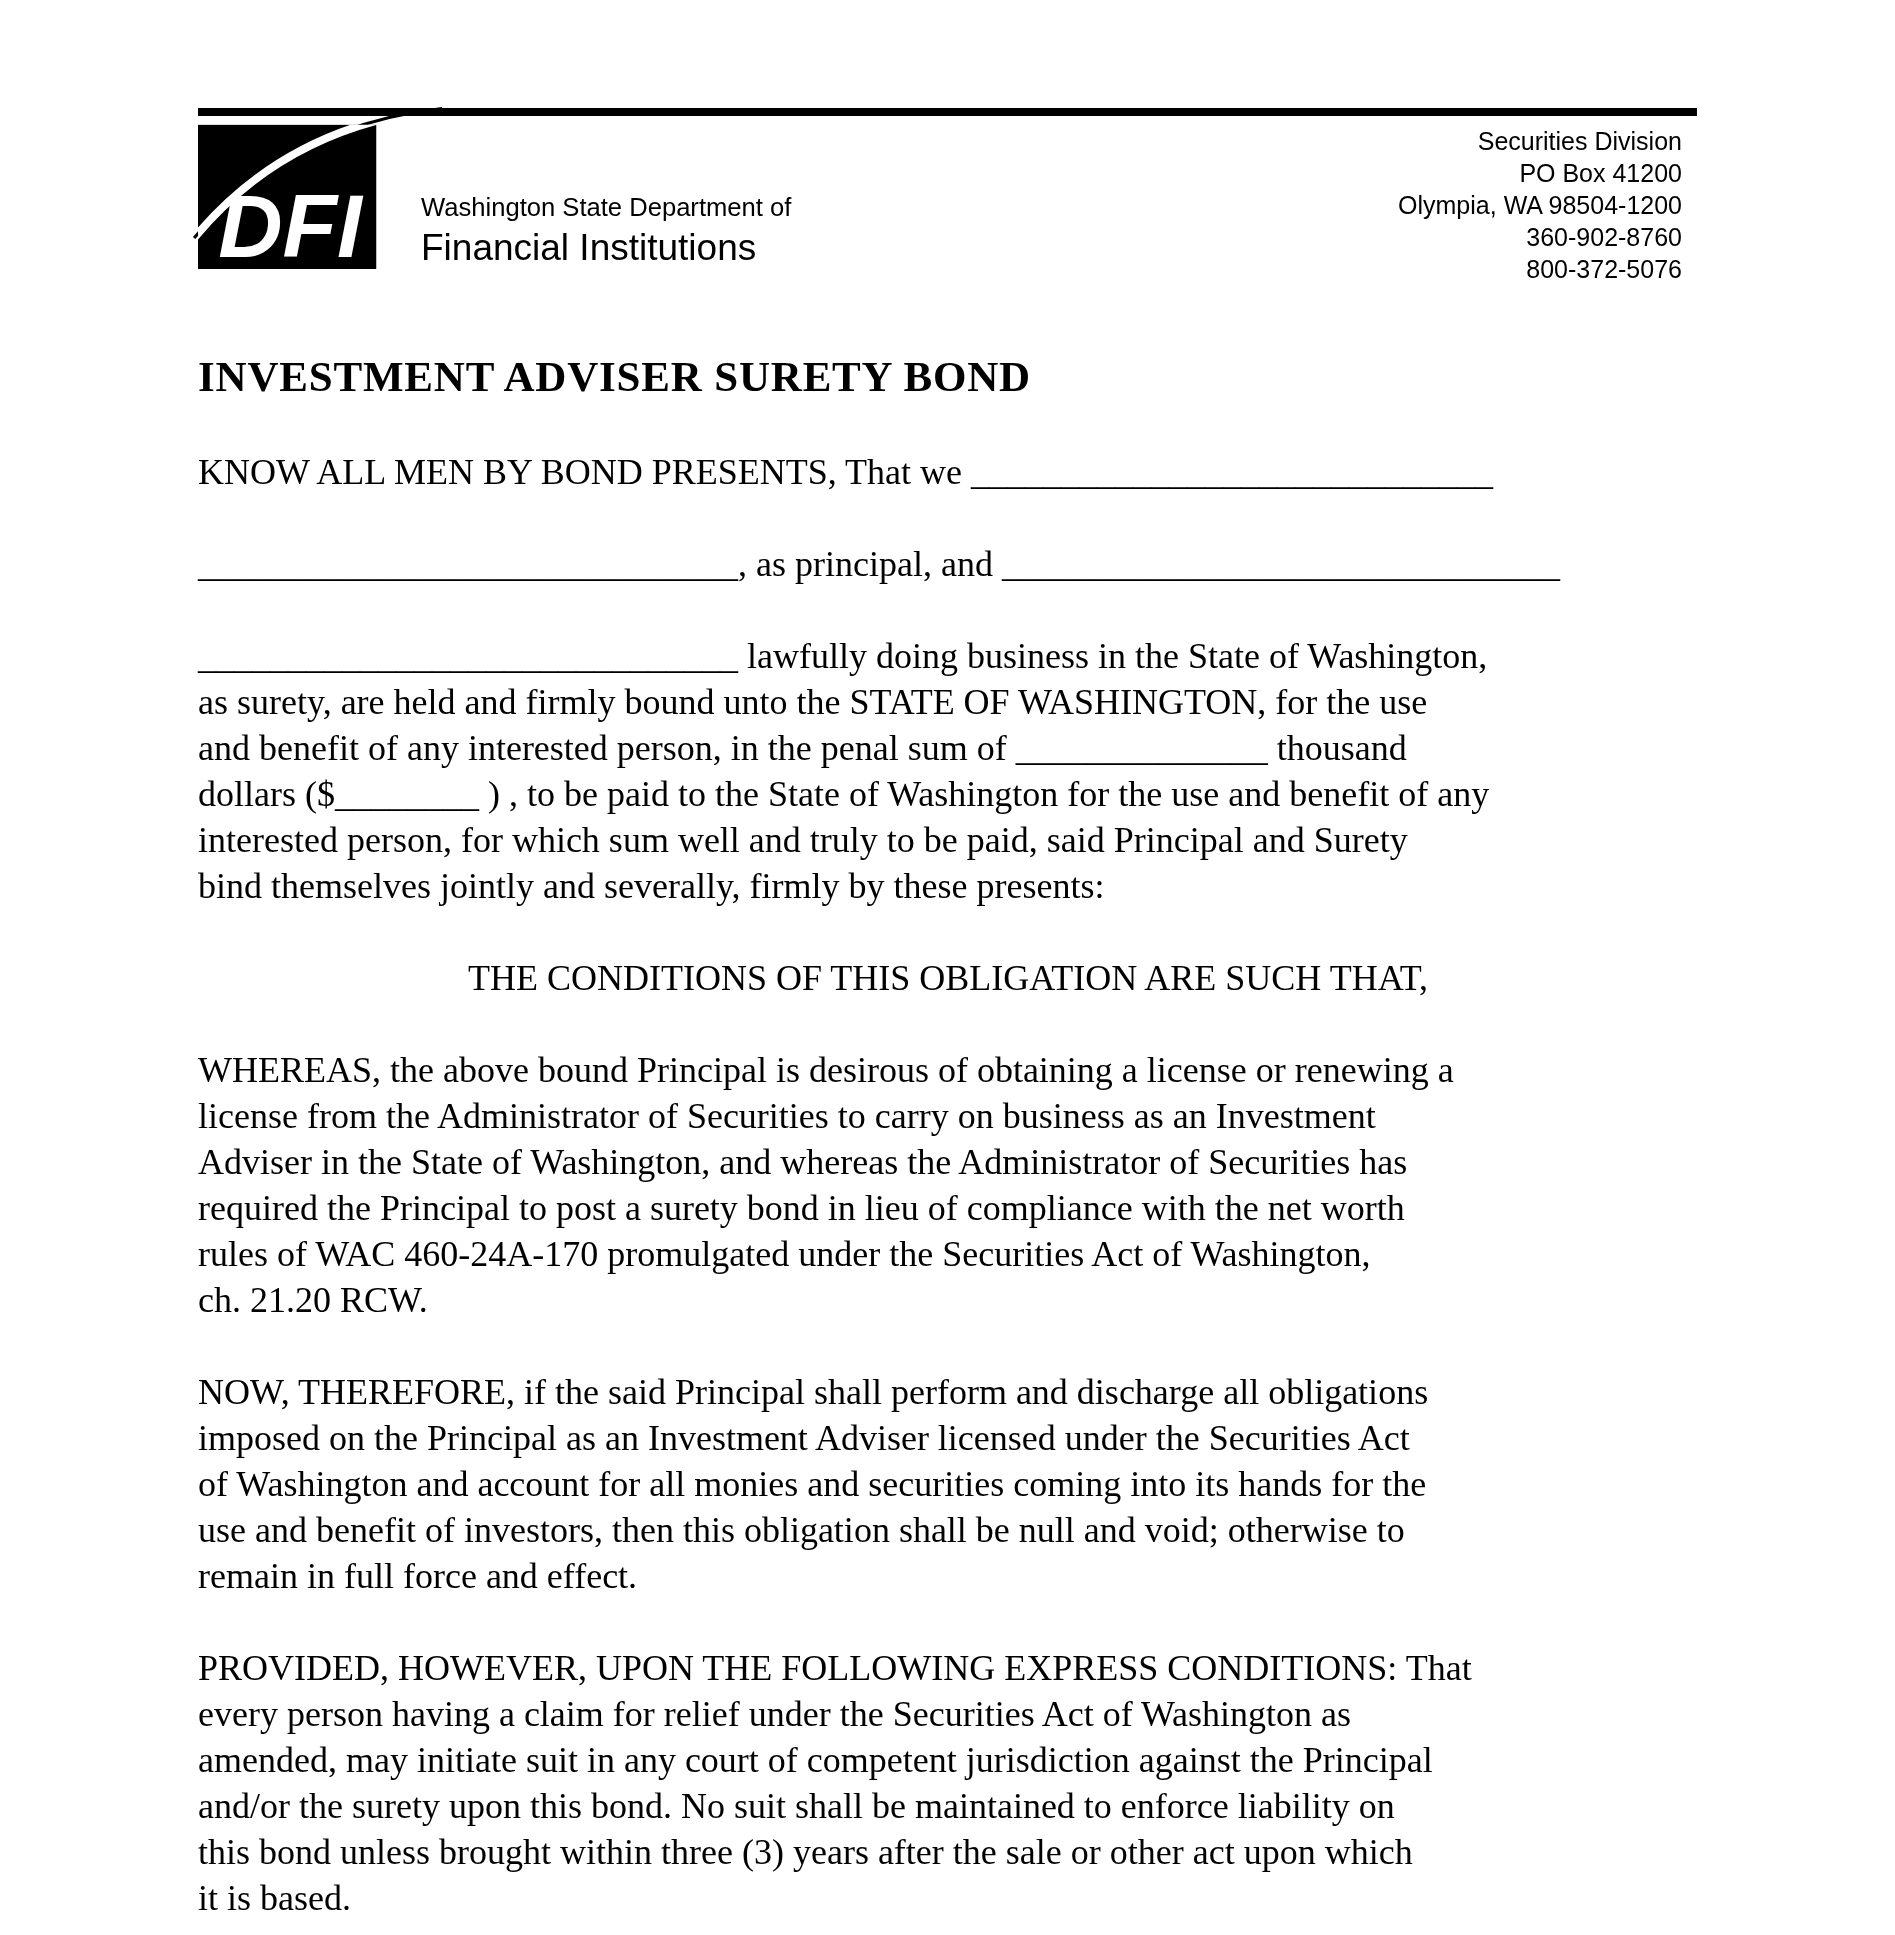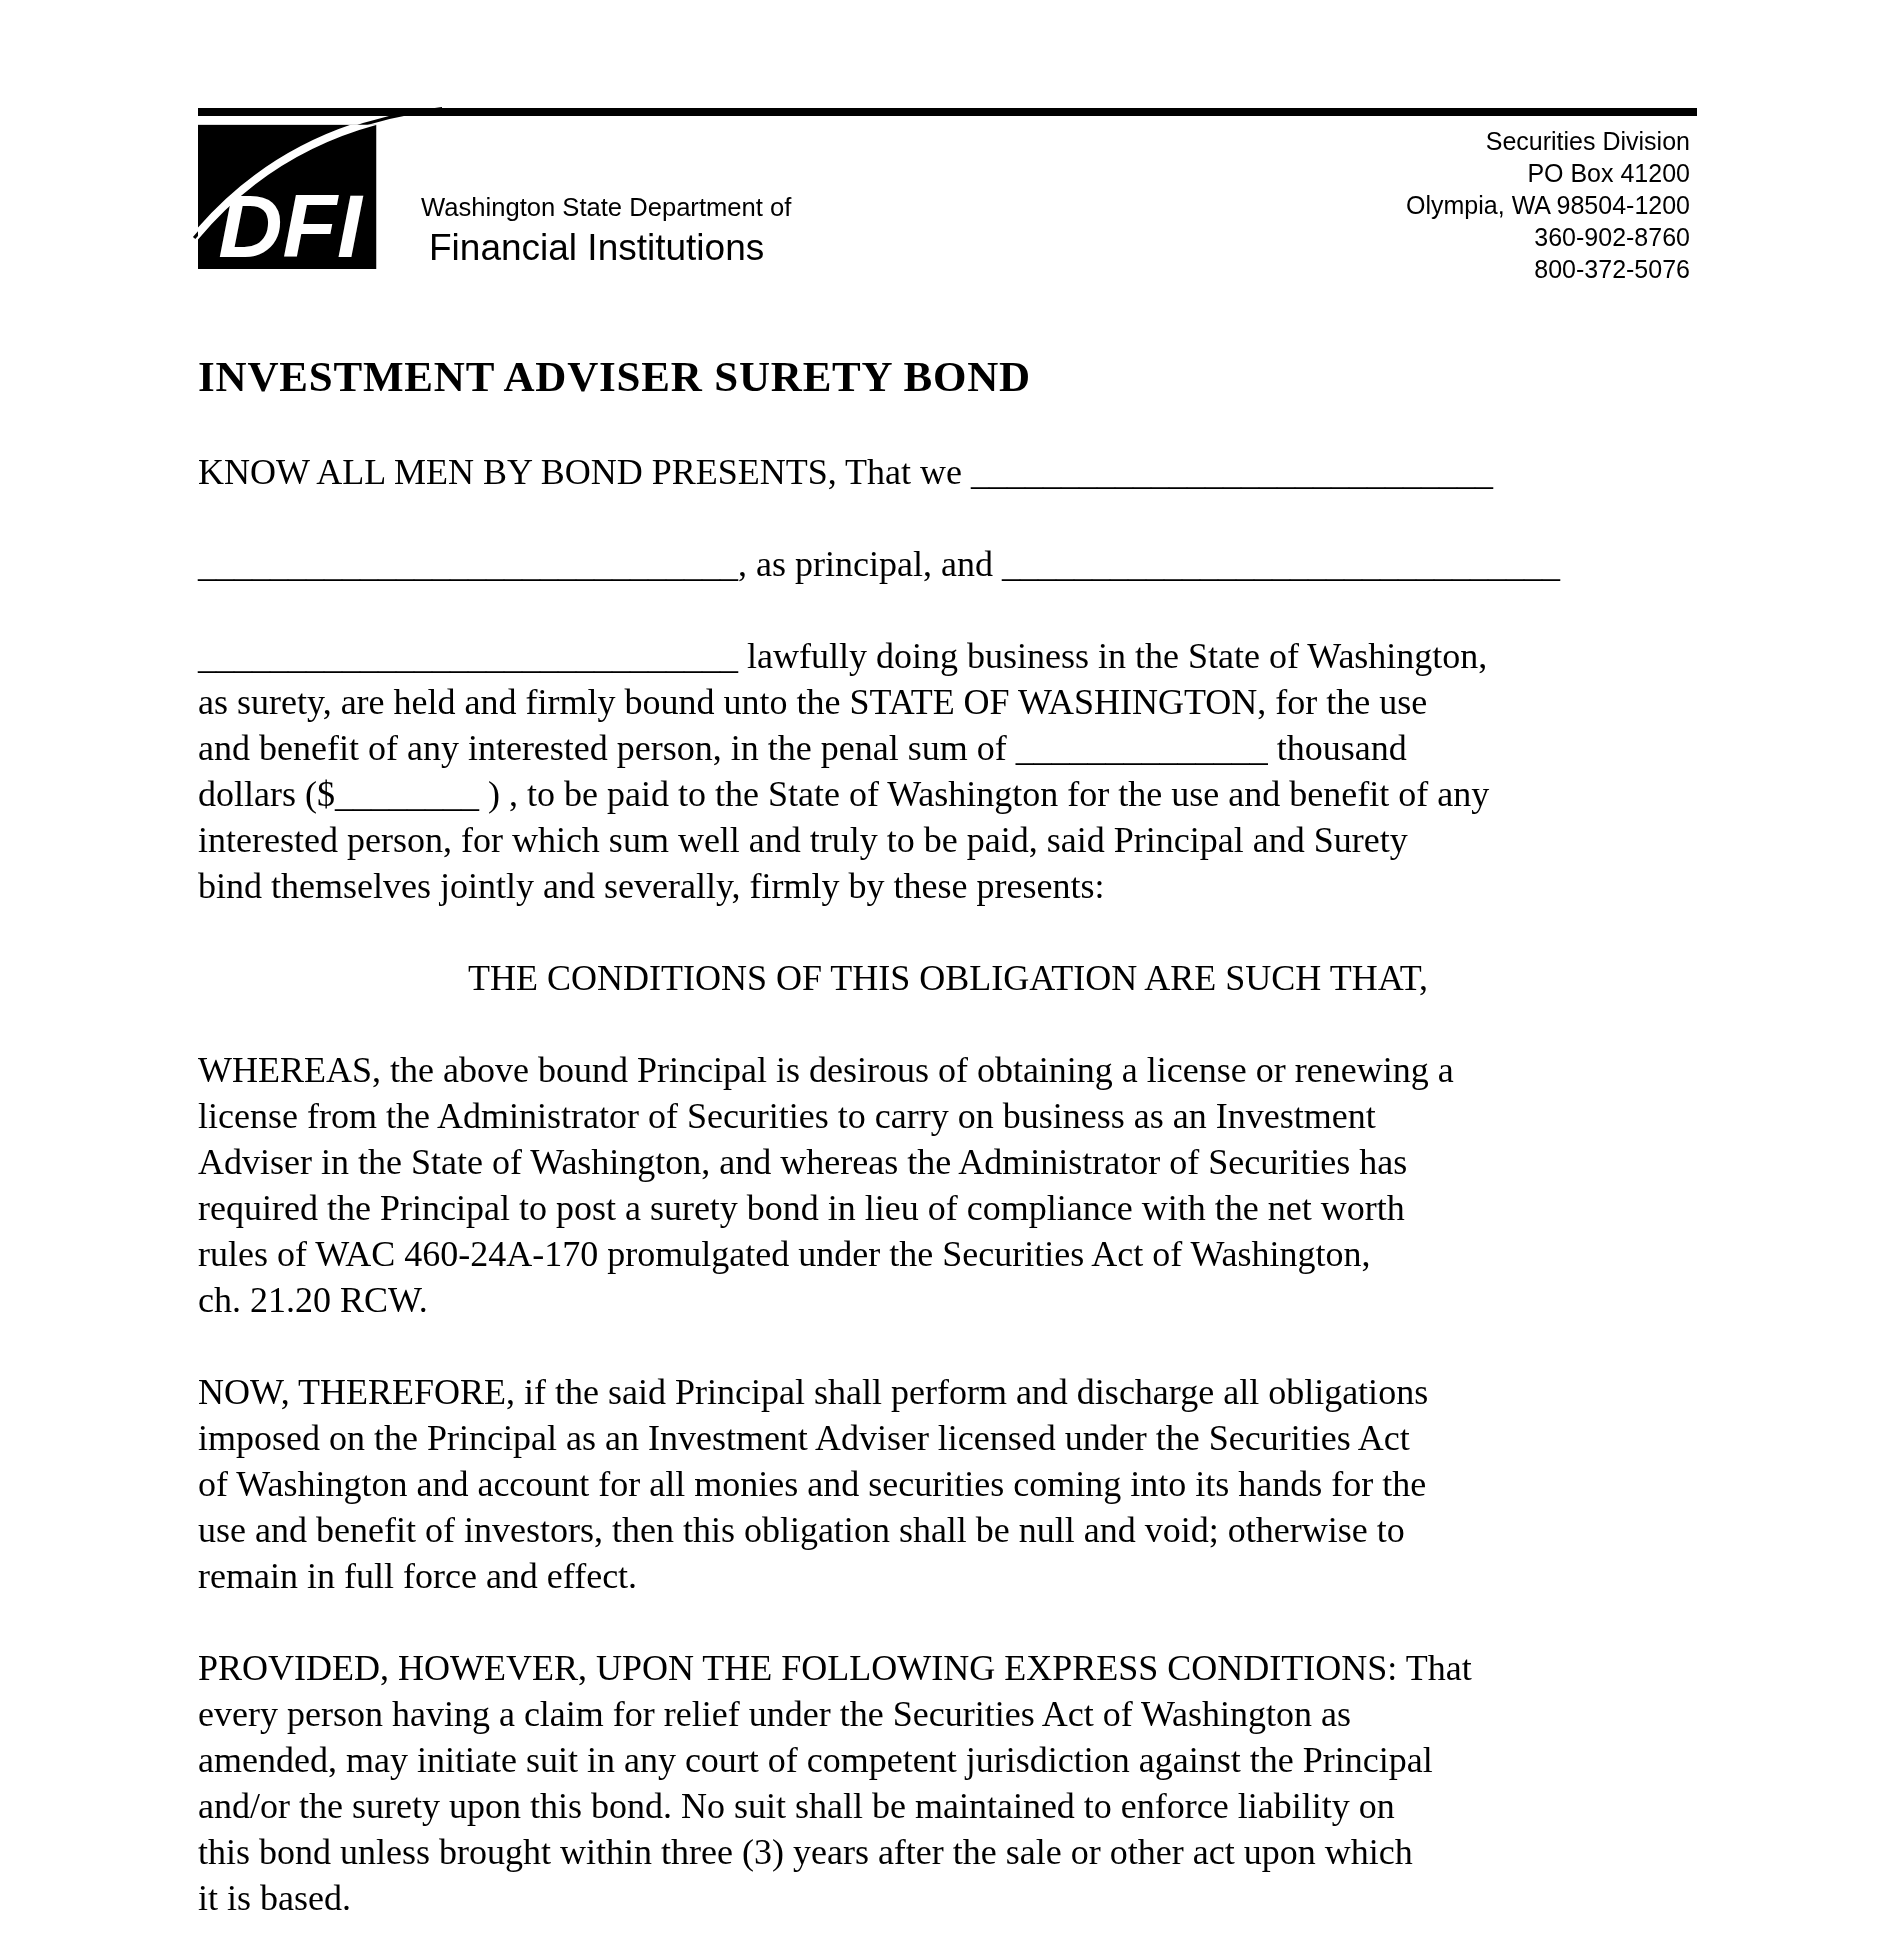--- a/index.html
+++ b/index.html
@@ -57,7 +57,7 @@
   }
   .contact {
     position: absolute;
-    right: 8px;
+    right: 16px;
     top: 17px;
     text-align: right;
     font-family: "Liberation Sans", sans-serif;

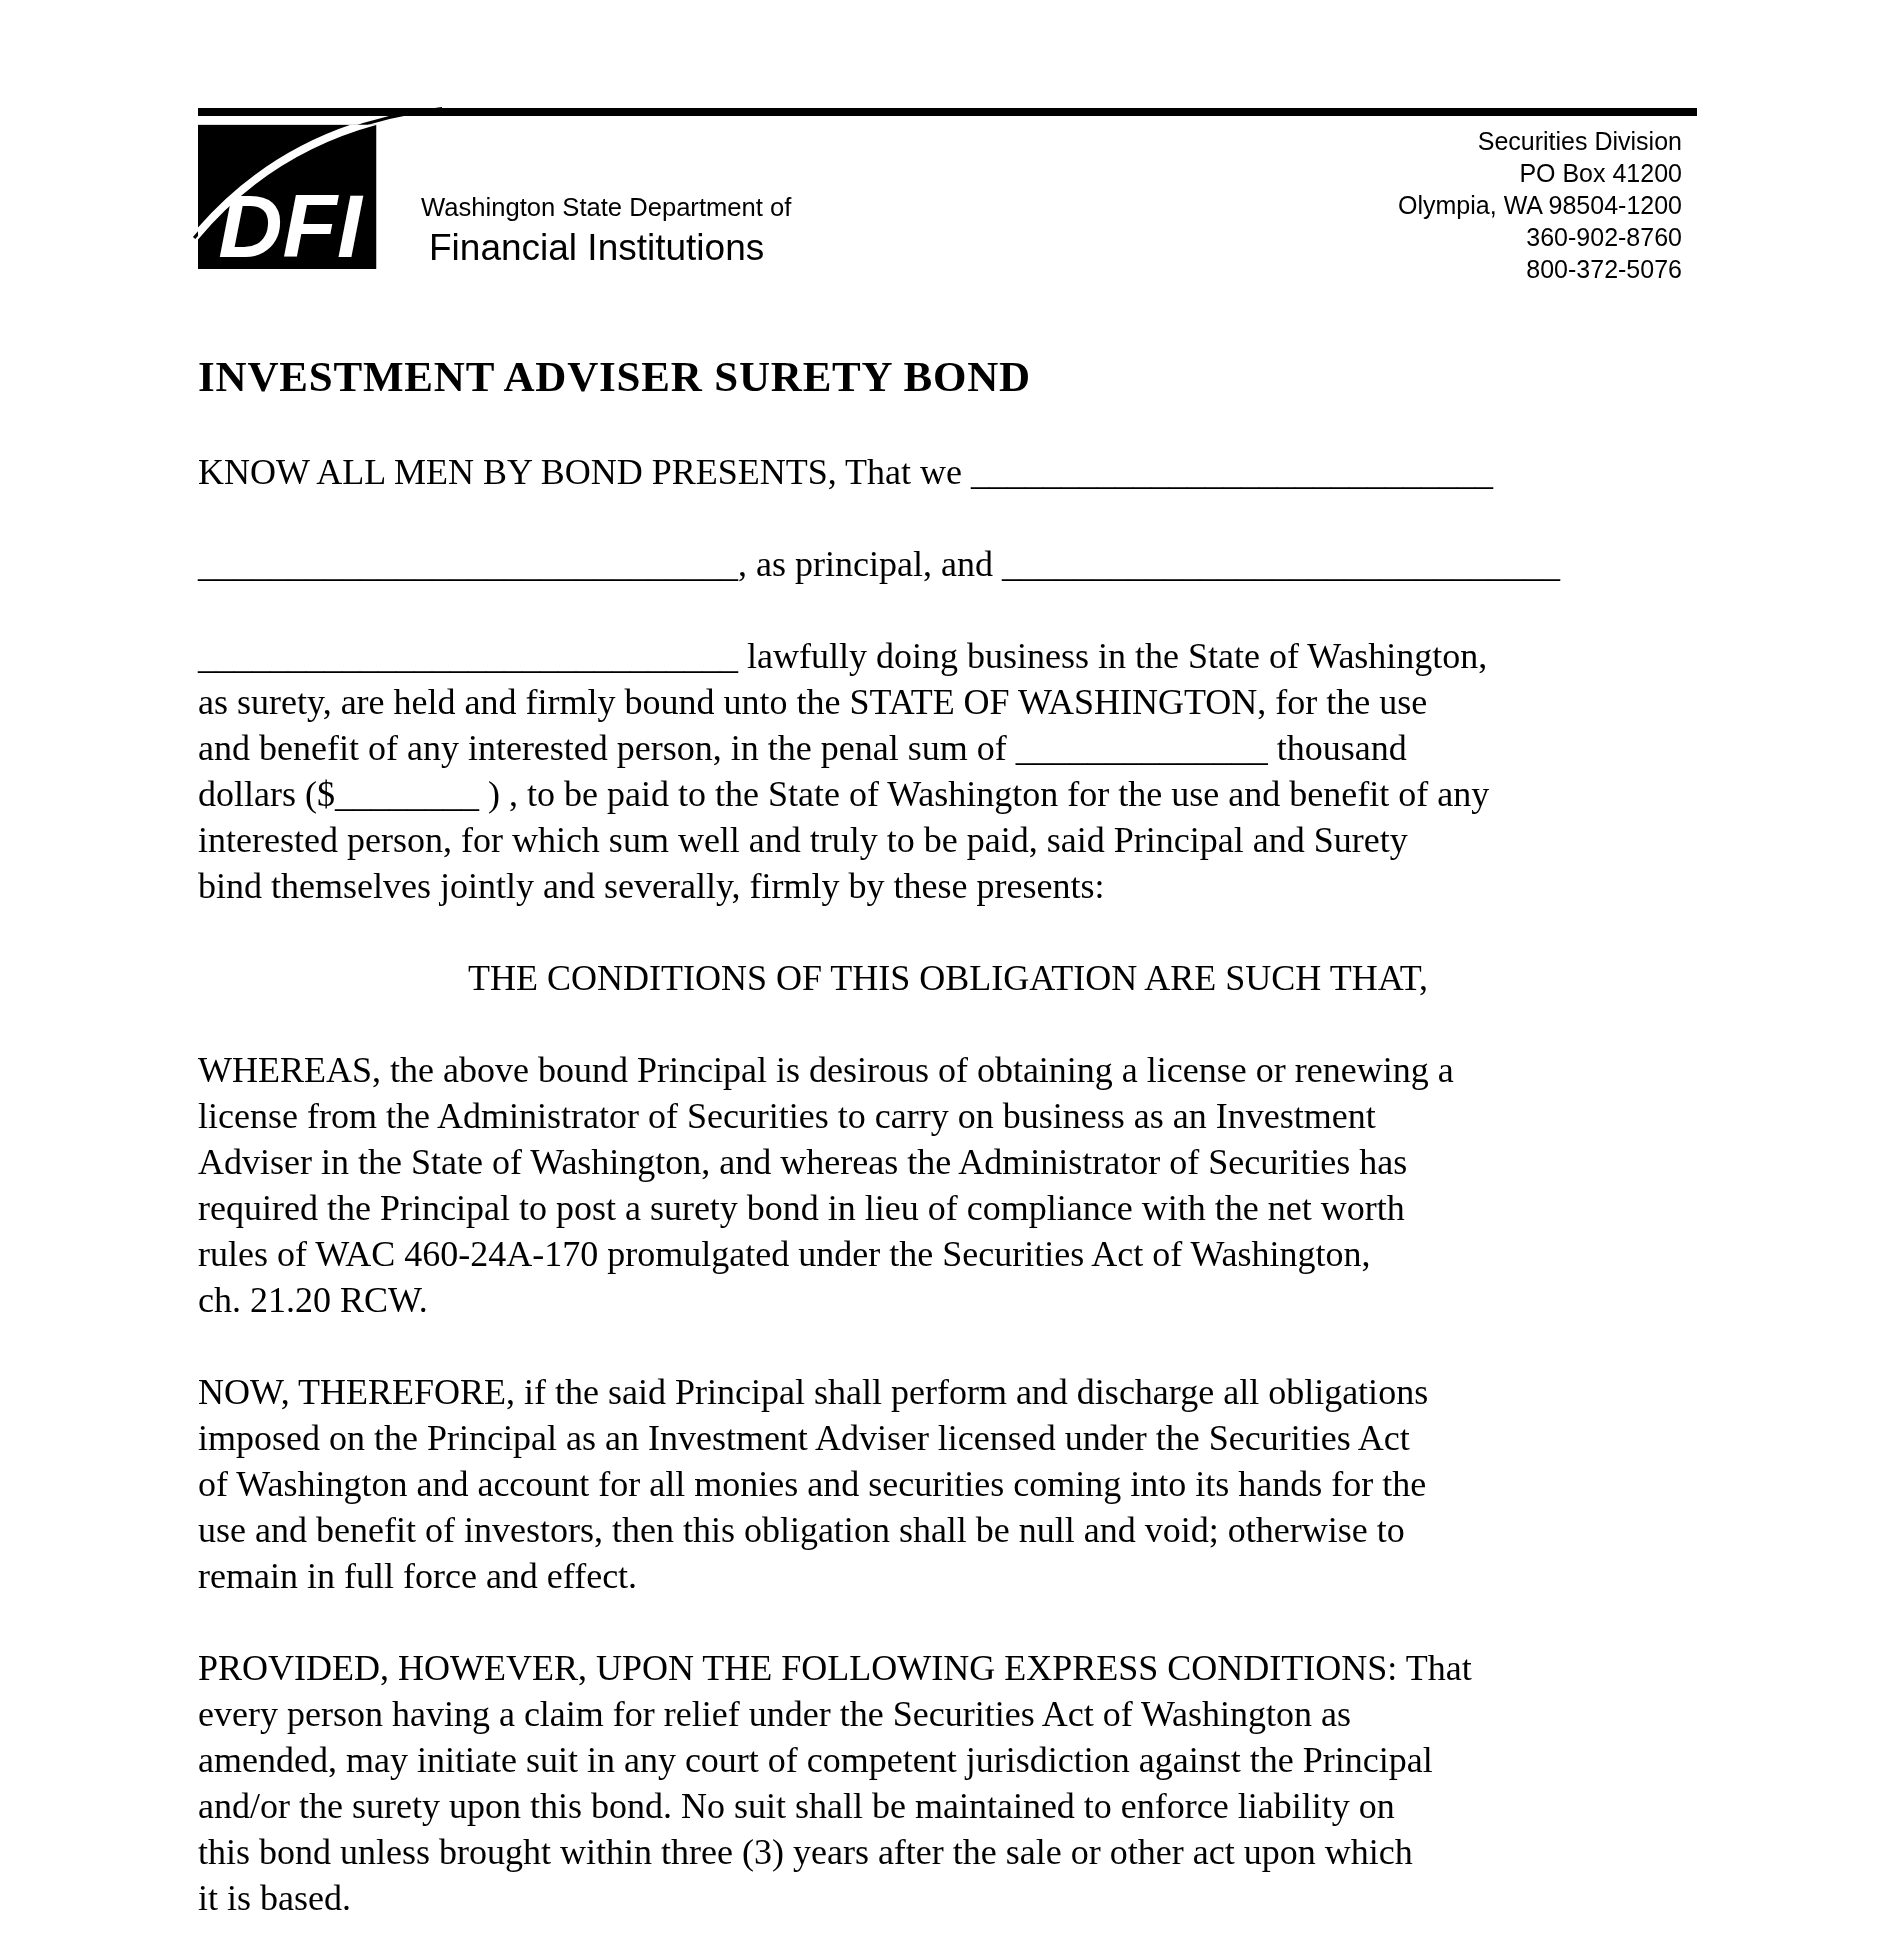--- a/index.html
+++ b/index.html
@@ -49,7 +49,7 @@
   }
   .dept-line2 {
     position: absolute;
-    left: 231px;
+    left: 223px;
     top: 119px;
     font-family: "Liberation Sans", sans-serif;
     font-size: 37px;

